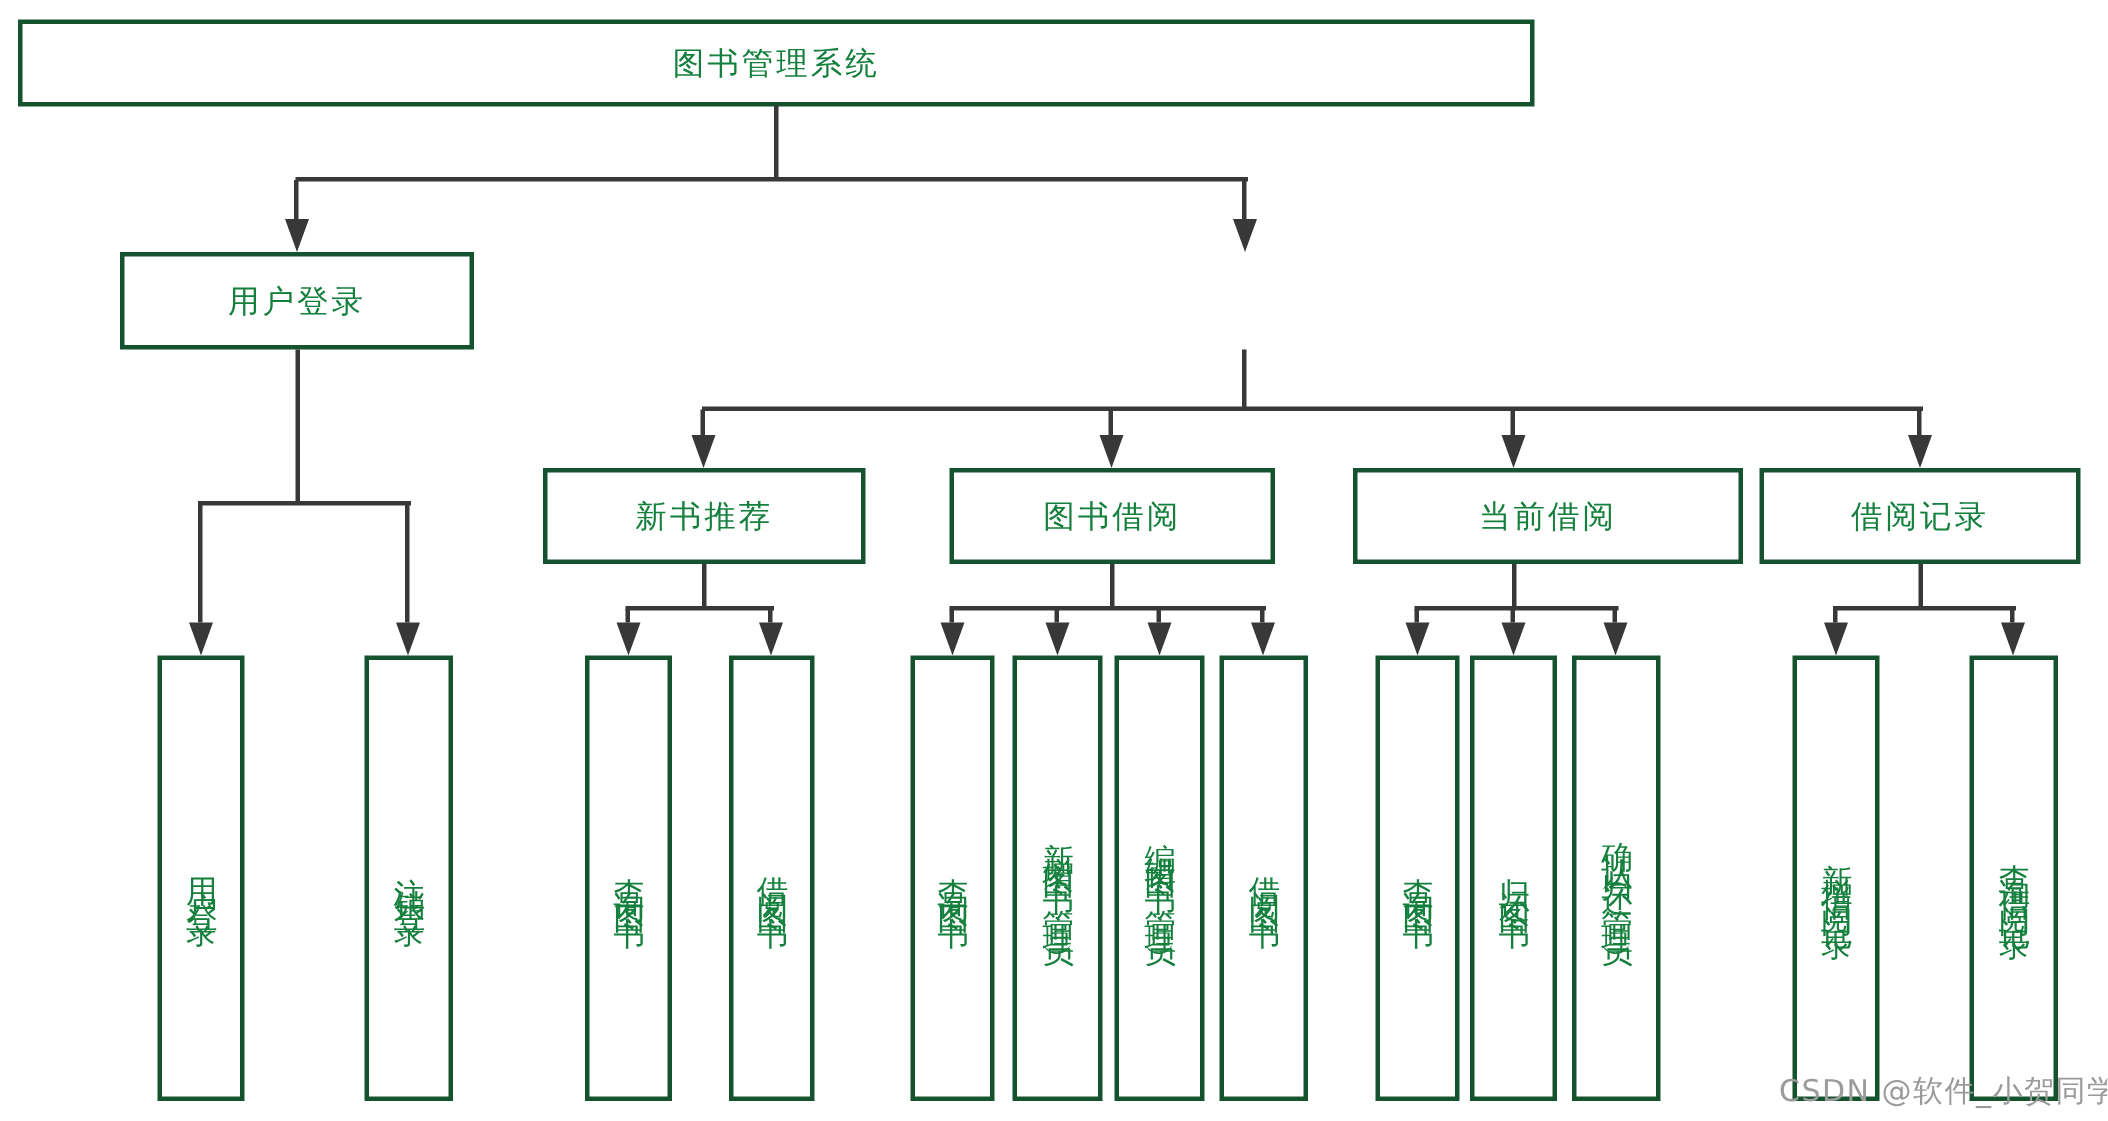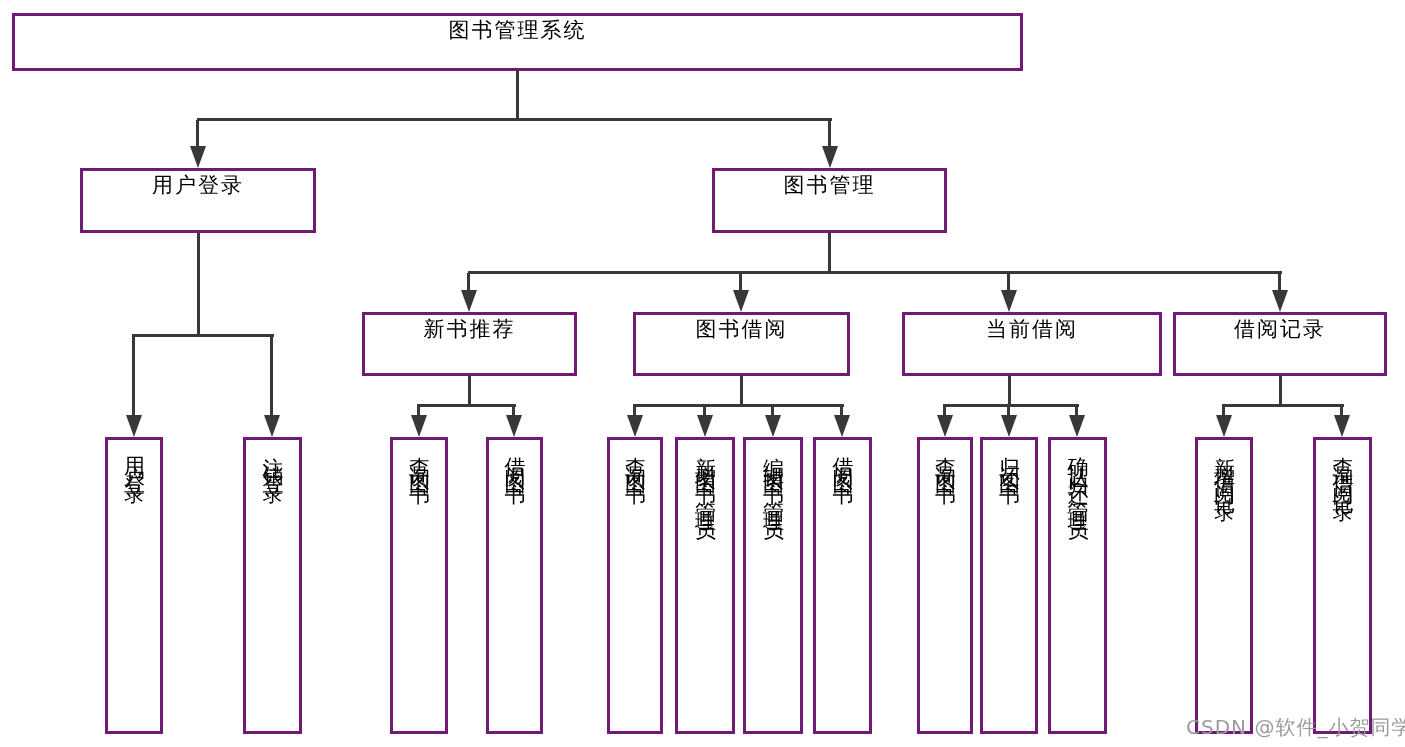--- a/index.html
+++ b/index.html
@@ -14,12 +14,12 @@
   }
   .box {
     position: absolute;
-    border: 3px solid #701a75;
+    border: 3px solid #14532d;
     background: #ffffff;
     display: flex;
-    align-items: flex-start;
+    align-items: center;
     justify-content: center;
-    color: #000000;
+    color: #15803d;
   }
   .box.hbox span {
     font-size: 21px;

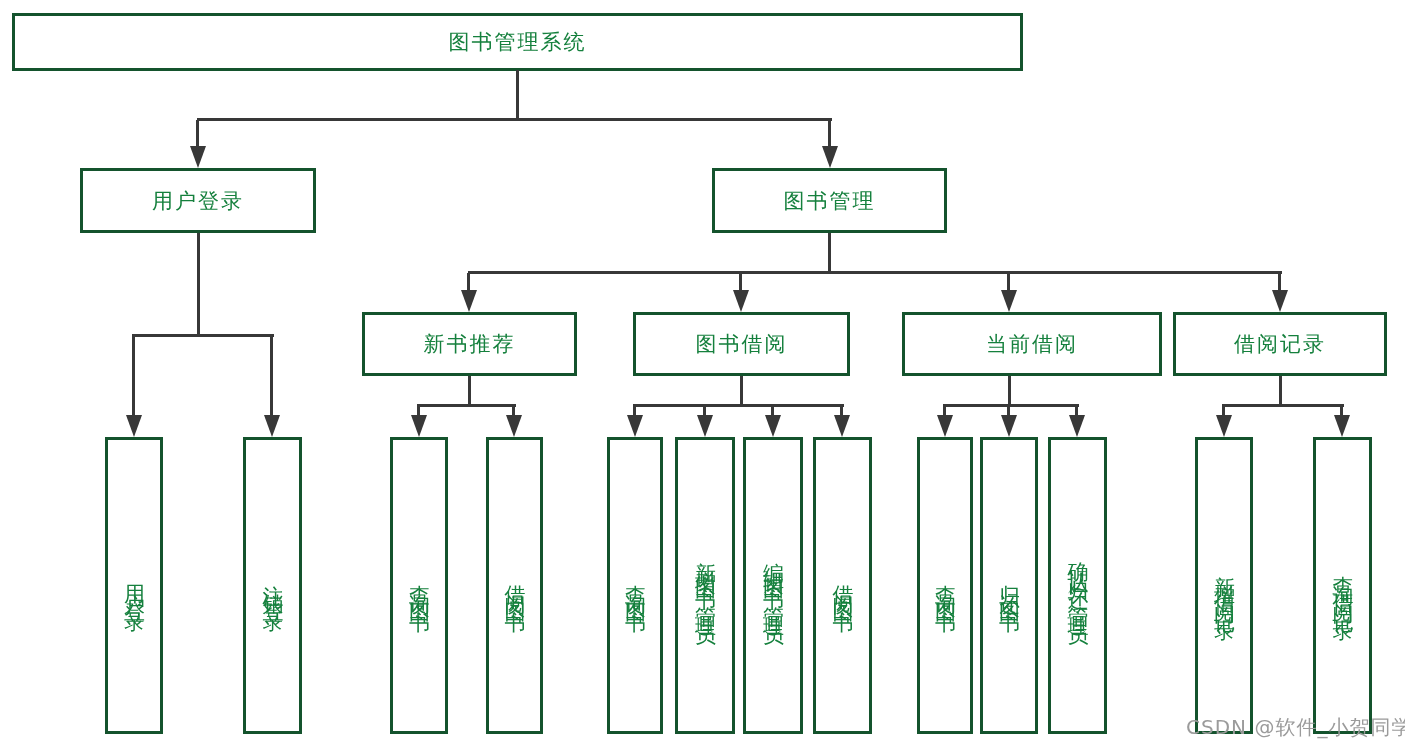--- a/index.html
+++ b/index.html
@@ -72,9 +72,6 @@
 
   <div class="box hbox" style="left:80px;top:168px;width:236px;height:65px">
     <span>用户登录</span>
-  </div>
-  <div class="box hbox" style="left:712px;top:168px;width:235px;height:65px">
-    <span>图书管理</span>
   </div>
 
   <div class="vline" style="left:197px;top:233px;height:103px"></div>

